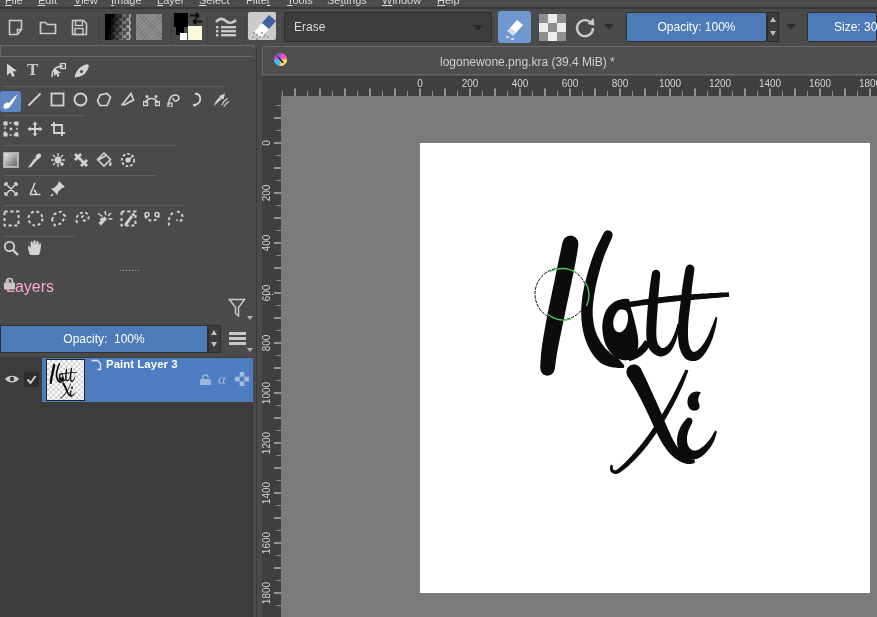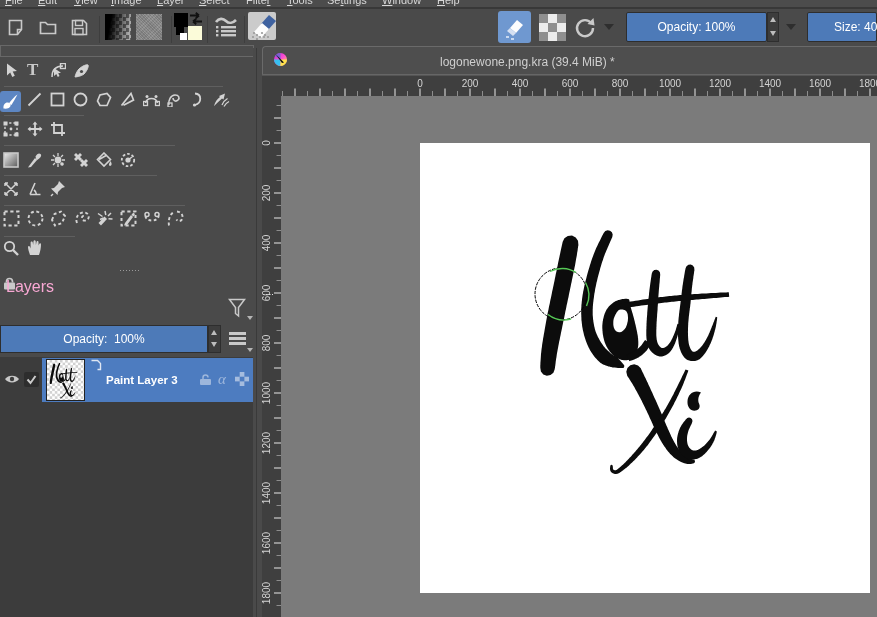--- a/index.html
+++ b/index.html
@@ -87,6 +87,10 @@
     </svg>
   </div>
 
+  <div class="abs" style="left:284px;top:3px;width:208px;height:30px;background:#3d3d3d;border:1px solid #303030;border-radius:2px">
+    <div class="abs" style="left:9px;top:7px;font-size:12px;color:#dcdcdc">Erase</div>
+    <div class="abs" style="right:8px;top:12px;width:0;height:0;border-left:5px solid transparent;border-right:5px solid transparent;border-top:6px solid #2a2a2a"></div>
+  </div>
 
   <div class="abs" style="left:498px;top:2px;width:33px;height:32px;background:#6f98d0;border-radius:3px">
     <svg width="33" height="32" viewBox="0 0 33 32">

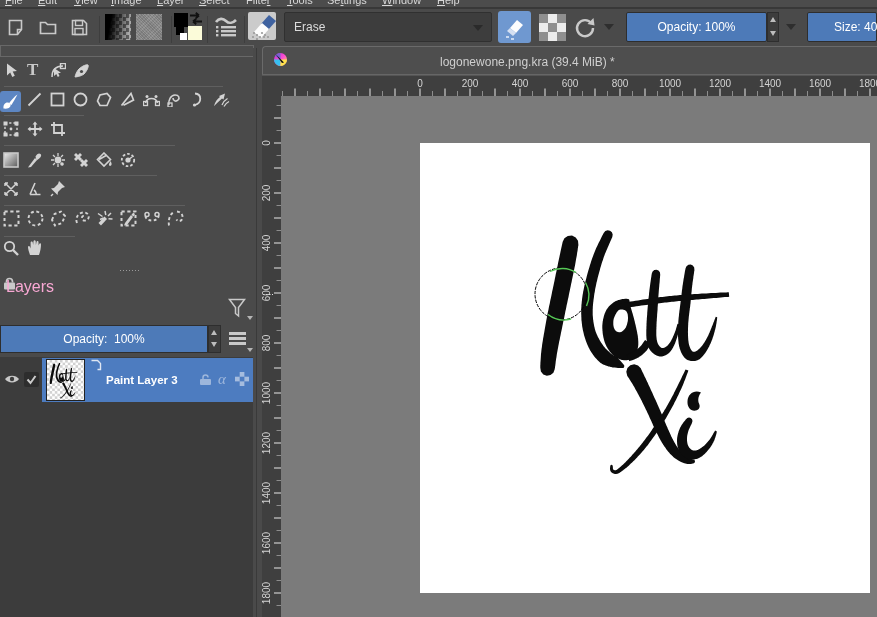--- a/index.html
+++ b/index.html
@@ -118,7 +118,7 @@
   <div class="abs" style="left:786px;top:15px;width:0;height:0;border-left:5px solid transparent;border-right:5px solid transparent;border-top:6px solid #2e2e2e"></div>
 
   <div class="abs" style="left:807px;top:3px;width:70px;height:30px;background:#4d7ab8;border:1px solid #2e2e2e;border-radius:2px">
-    <div class="abs" style="left:26px;top:7px;font-size:12px;color:#fff;white-space:nowrap">Size: 40</div>
+    <div class="abs" style="left:26px;top:7px;font-size:12px;color:#fff;white-space:nowrap">Size: 30</div>
   </div>
 </div>
 

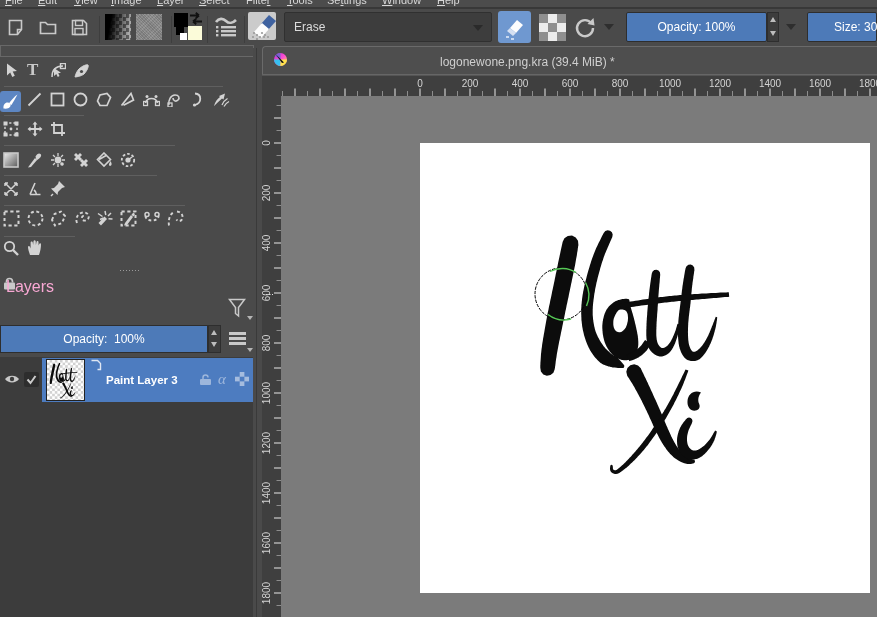--- a/index.html
+++ b/index.html
@@ -347,7 +347,7 @@
       <path d="M1.5,1.5 h6 l3,3 v6 h-3" fill="none" stroke="#dfe6f2" stroke-width="1.4"></path>
     </svg>
 
-  <div class="abs" style="left:106px;top:101px;font-size:11.5px;font-weight:bold;color:#fff">Paint Layer 3</div>
+  <div class="abs" style="left:106px;top:85px;font-size:11.5px;font-weight:bold;color:#fff">Paint Layer 3</div>
 
   <svg class="abs" style="left:199px;top:100px;opacity:.55" width="13" height="13" viewBox="0 0 13 13">
       <rect x="1" y="6" width="11" height="6" rx="1" fill="#dfe6f2"></rect>

